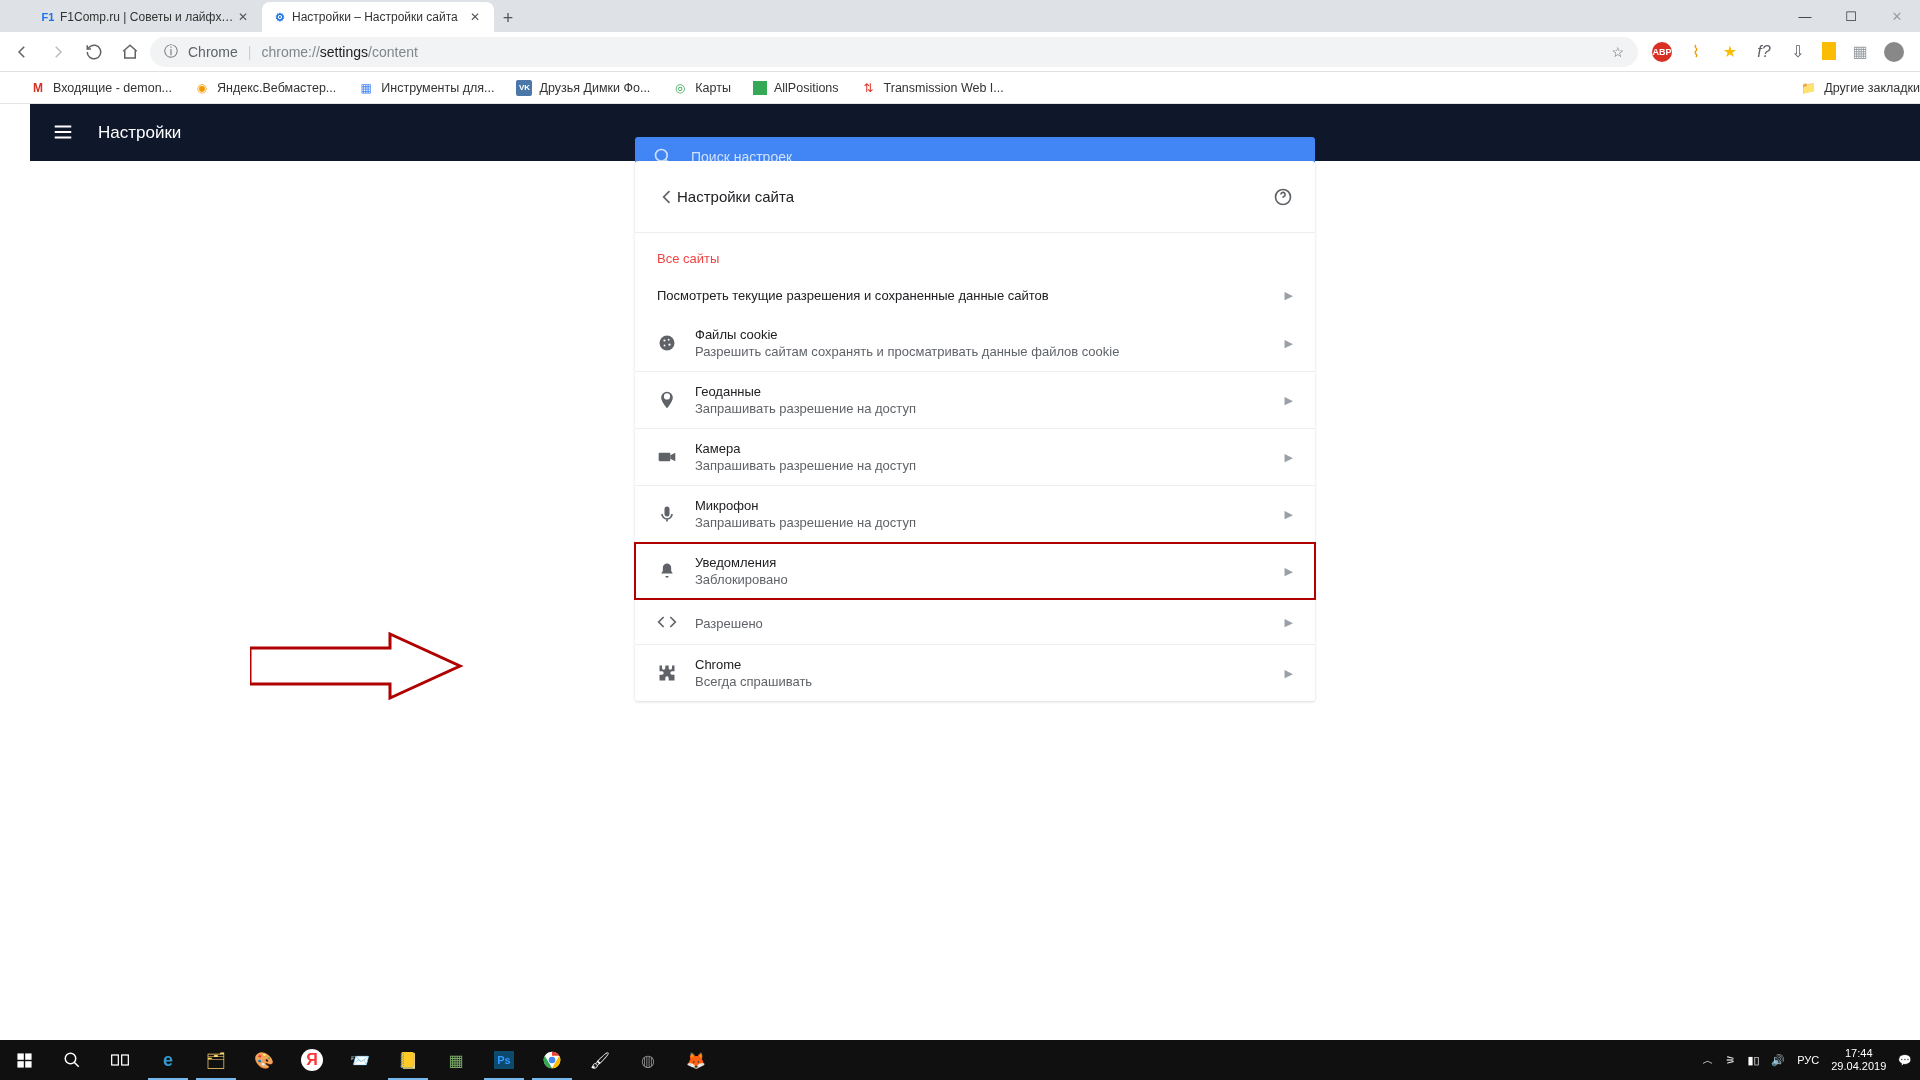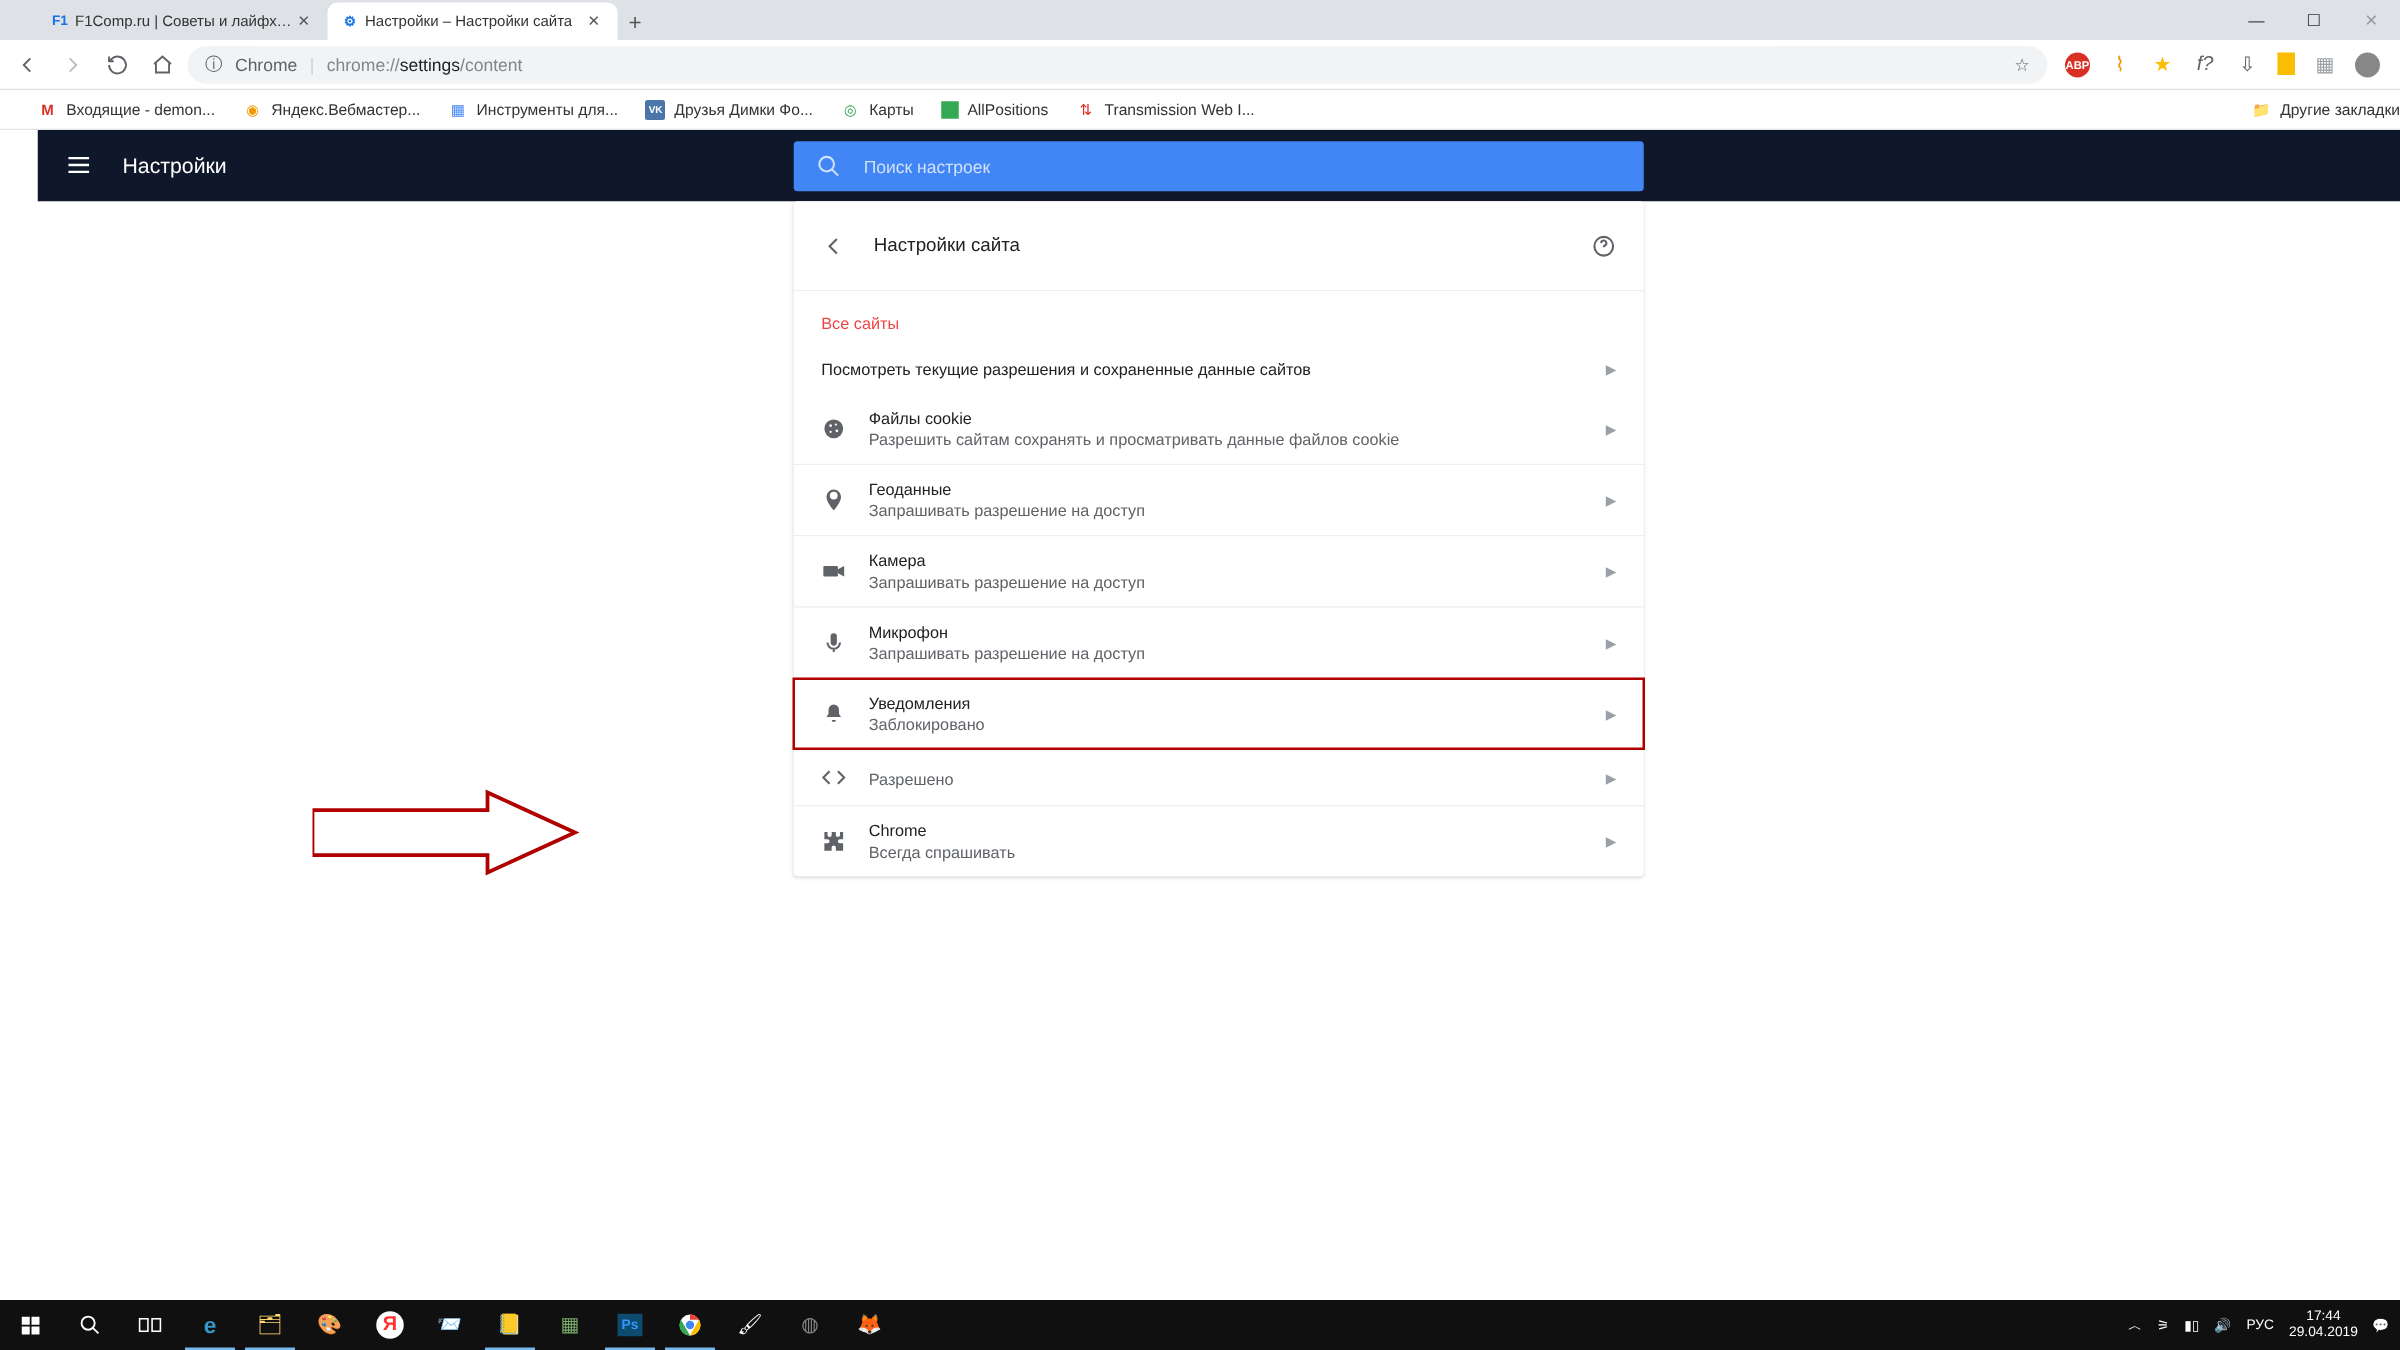--- a/index.html
+++ b/index.html
@@ -38,7 +38,7 @@
   .settings-header { height: 57px; background: #0f172a; display: flex; align-items: center; padding-left: 22px; gap: 22px; color: #fff; }
   .burger { width: 24px; height: 24px; cursor: pointer; }
   .settings-title { font-size: 17px; font-weight: 400; }
-  .searchwrap { position: absolute; left: 50%; top: 0; transform: translateX(-50%); width: 680px; height: 57px; display: flex; align-items: center; }
+  .searchwrap { position: absolute; left: 50%; top: 16px; transform: translateX(-50%); width: 680px; height: 57px; display: flex; align-items: flex-end; }
   .searchbox { width: 100%; height: 40px; background: #4285f4; border-radius: 3px; display: flex; align-items: center; padding: 0 18px; gap: 18px; }
   .searchbox input { background: transparent; border: 0; outline: 0; color: #fff; font-size: 14px; flex: 1; }
   .searchbox input::placeholder { color: #cfe1fb; }

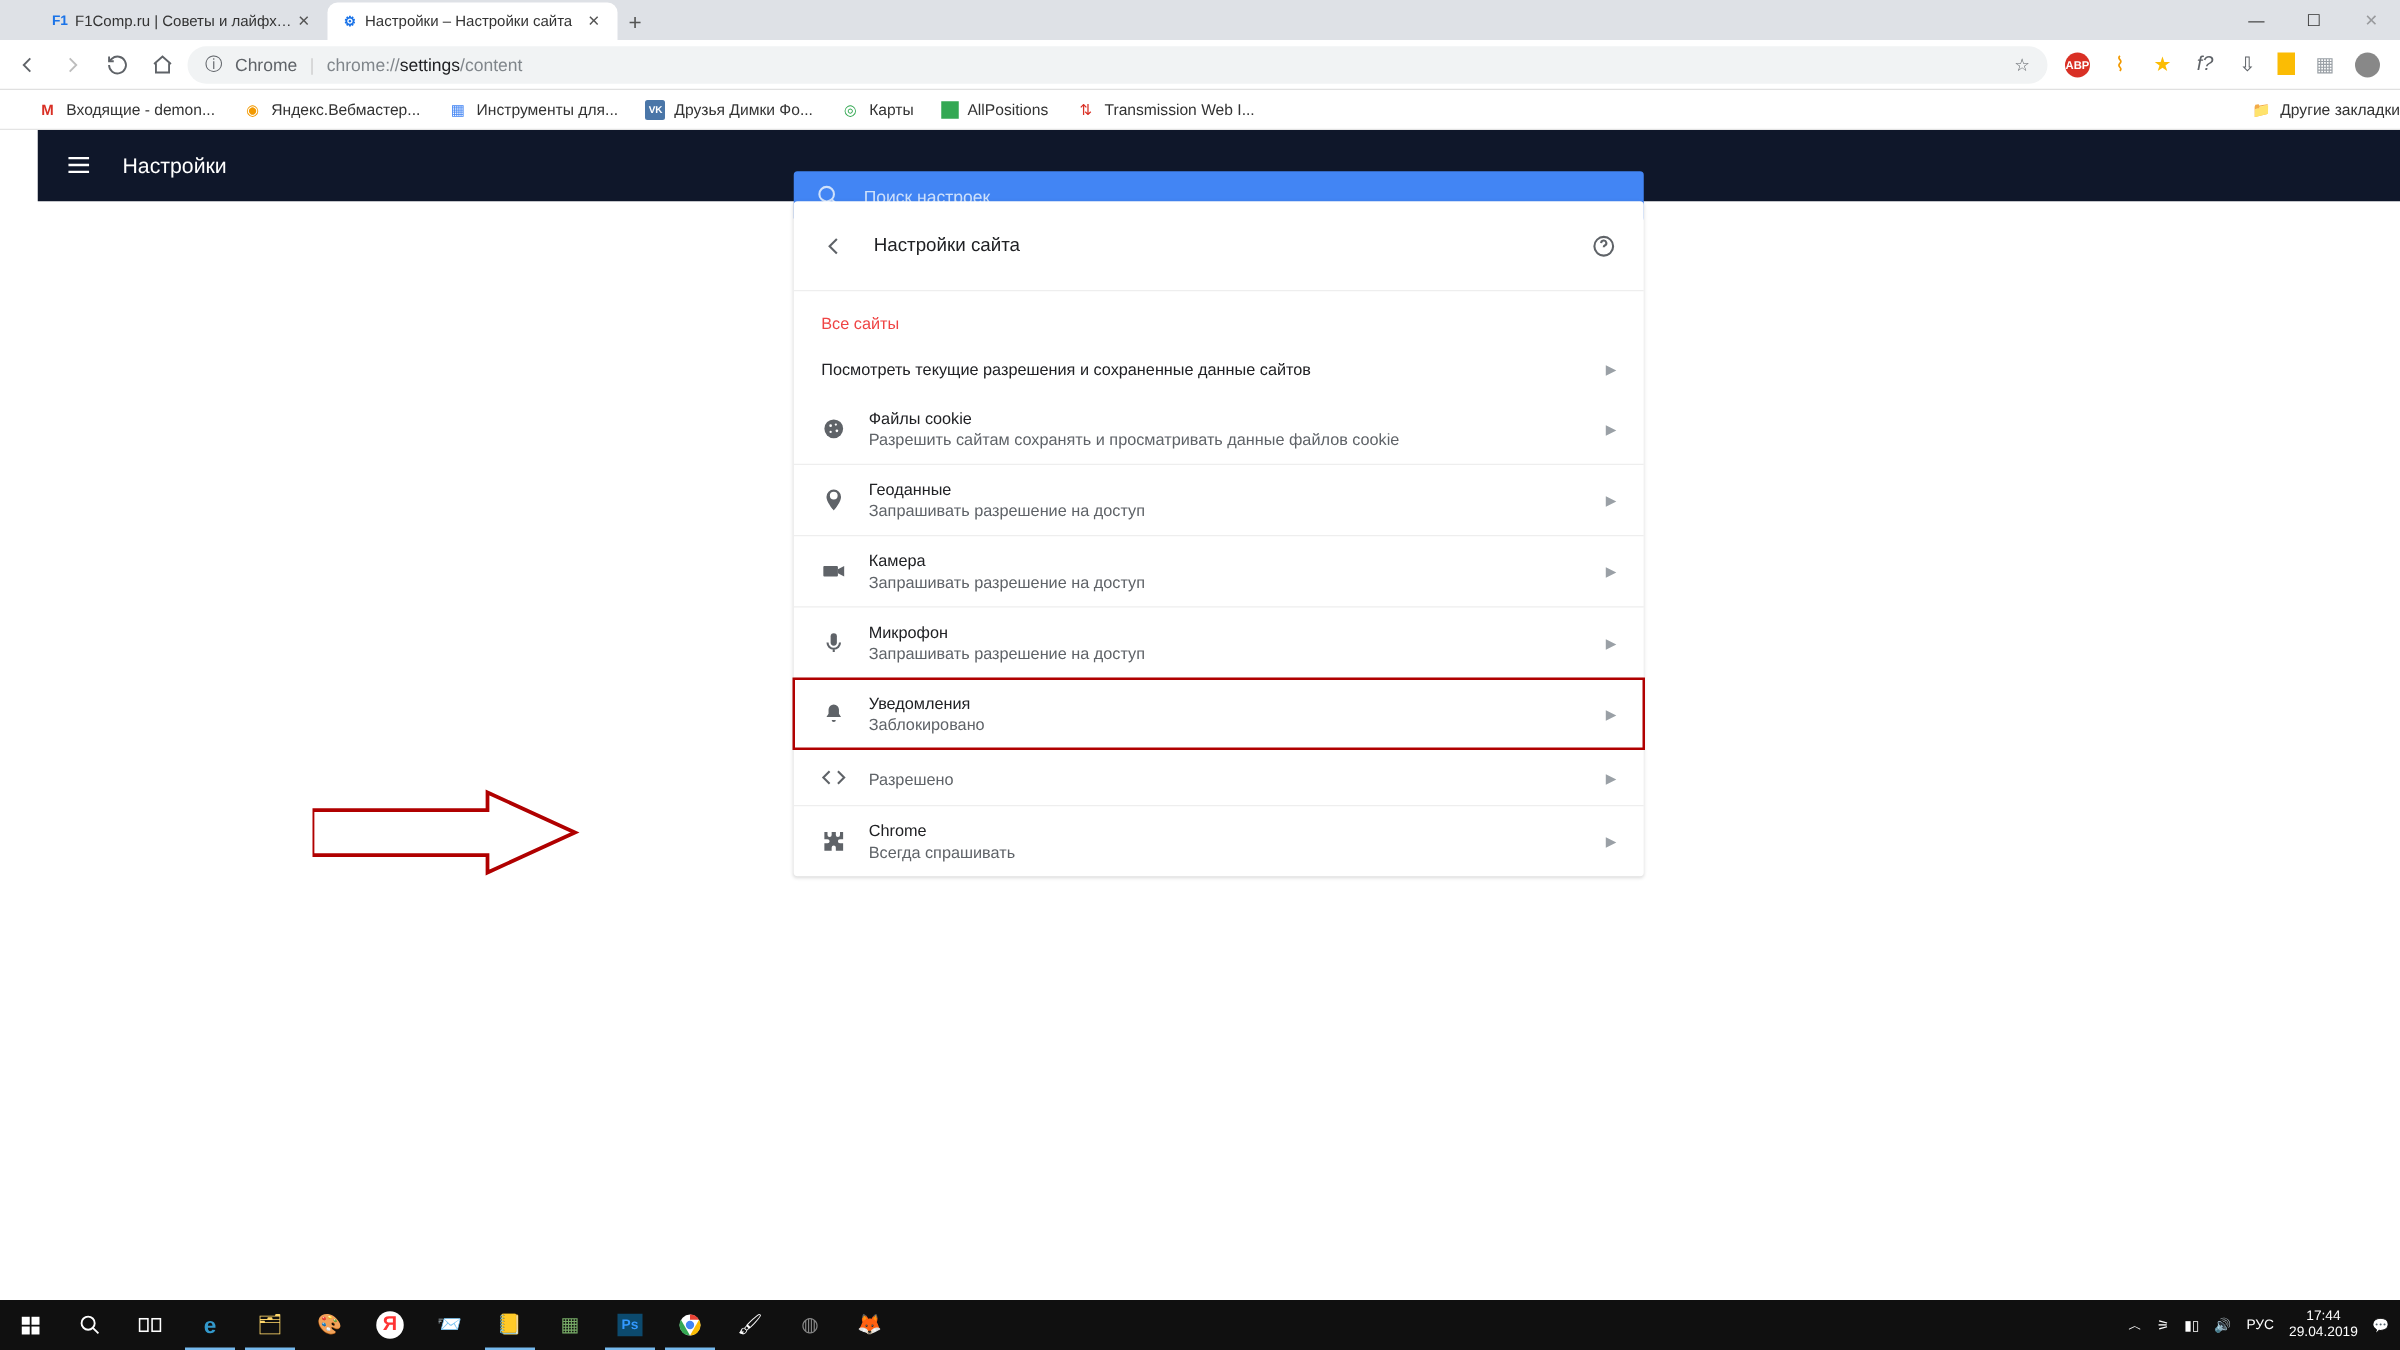--- a/index.html
+++ b/index.html
@@ -44,7 +44,7 @@
   .searchbox input::placeholder { color: #cfe1fb; }
 
   .card { position: absolute; left: 50%; top: 57px; transform: translateX(-50%); width: 680px; background: #fff; box-shadow: 0 1px 3px rgba(0,0,0,.15); border-radius: 3px; }
-  .card-head { height: 72px; display: flex; align-items: center; padding: 0 22px; gap: 22px; border-bottom: 1px solid #eee; }
+  .card-head { height: 72px; display: flex; align-items: center; padding: 0 22px; border-bottom: 1px solid #eee; }
   .card-head .back { width: 20px; height: 20px; color: #5f6368; cursor: pointer; }
   .card-head .title { font-size: 15px; color: #202124; flex: 1; }
   .card-head .help { width: 20px; height: 20px; color: #5f6368; cursor: pointer; }

